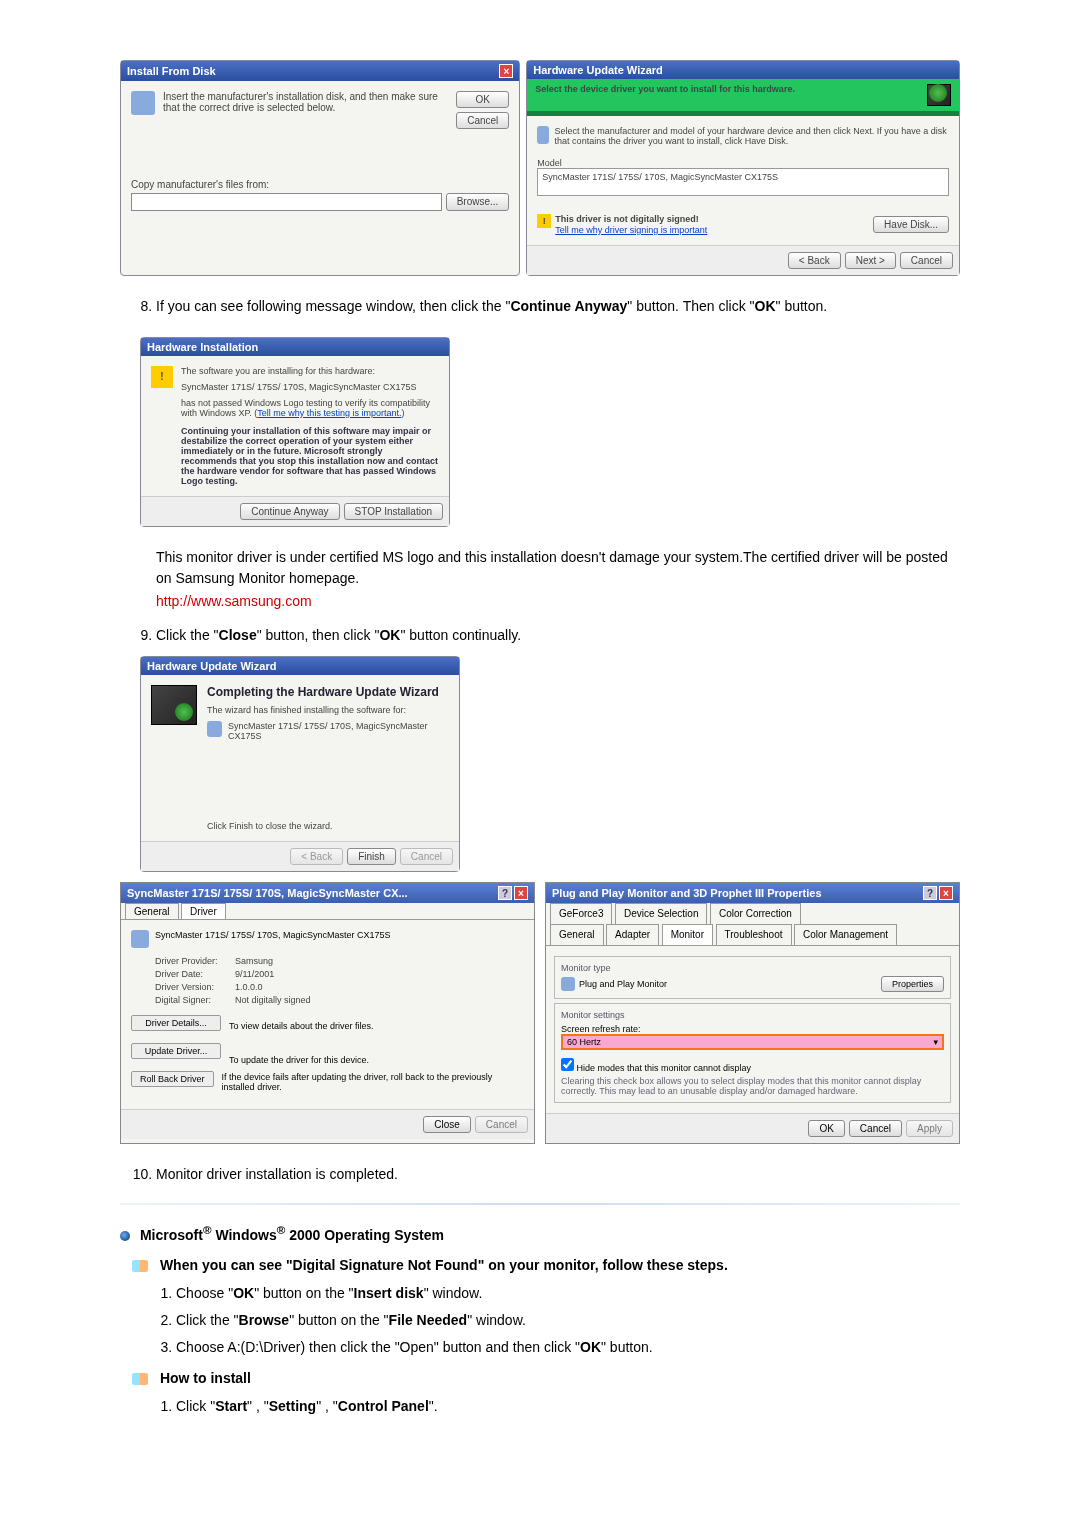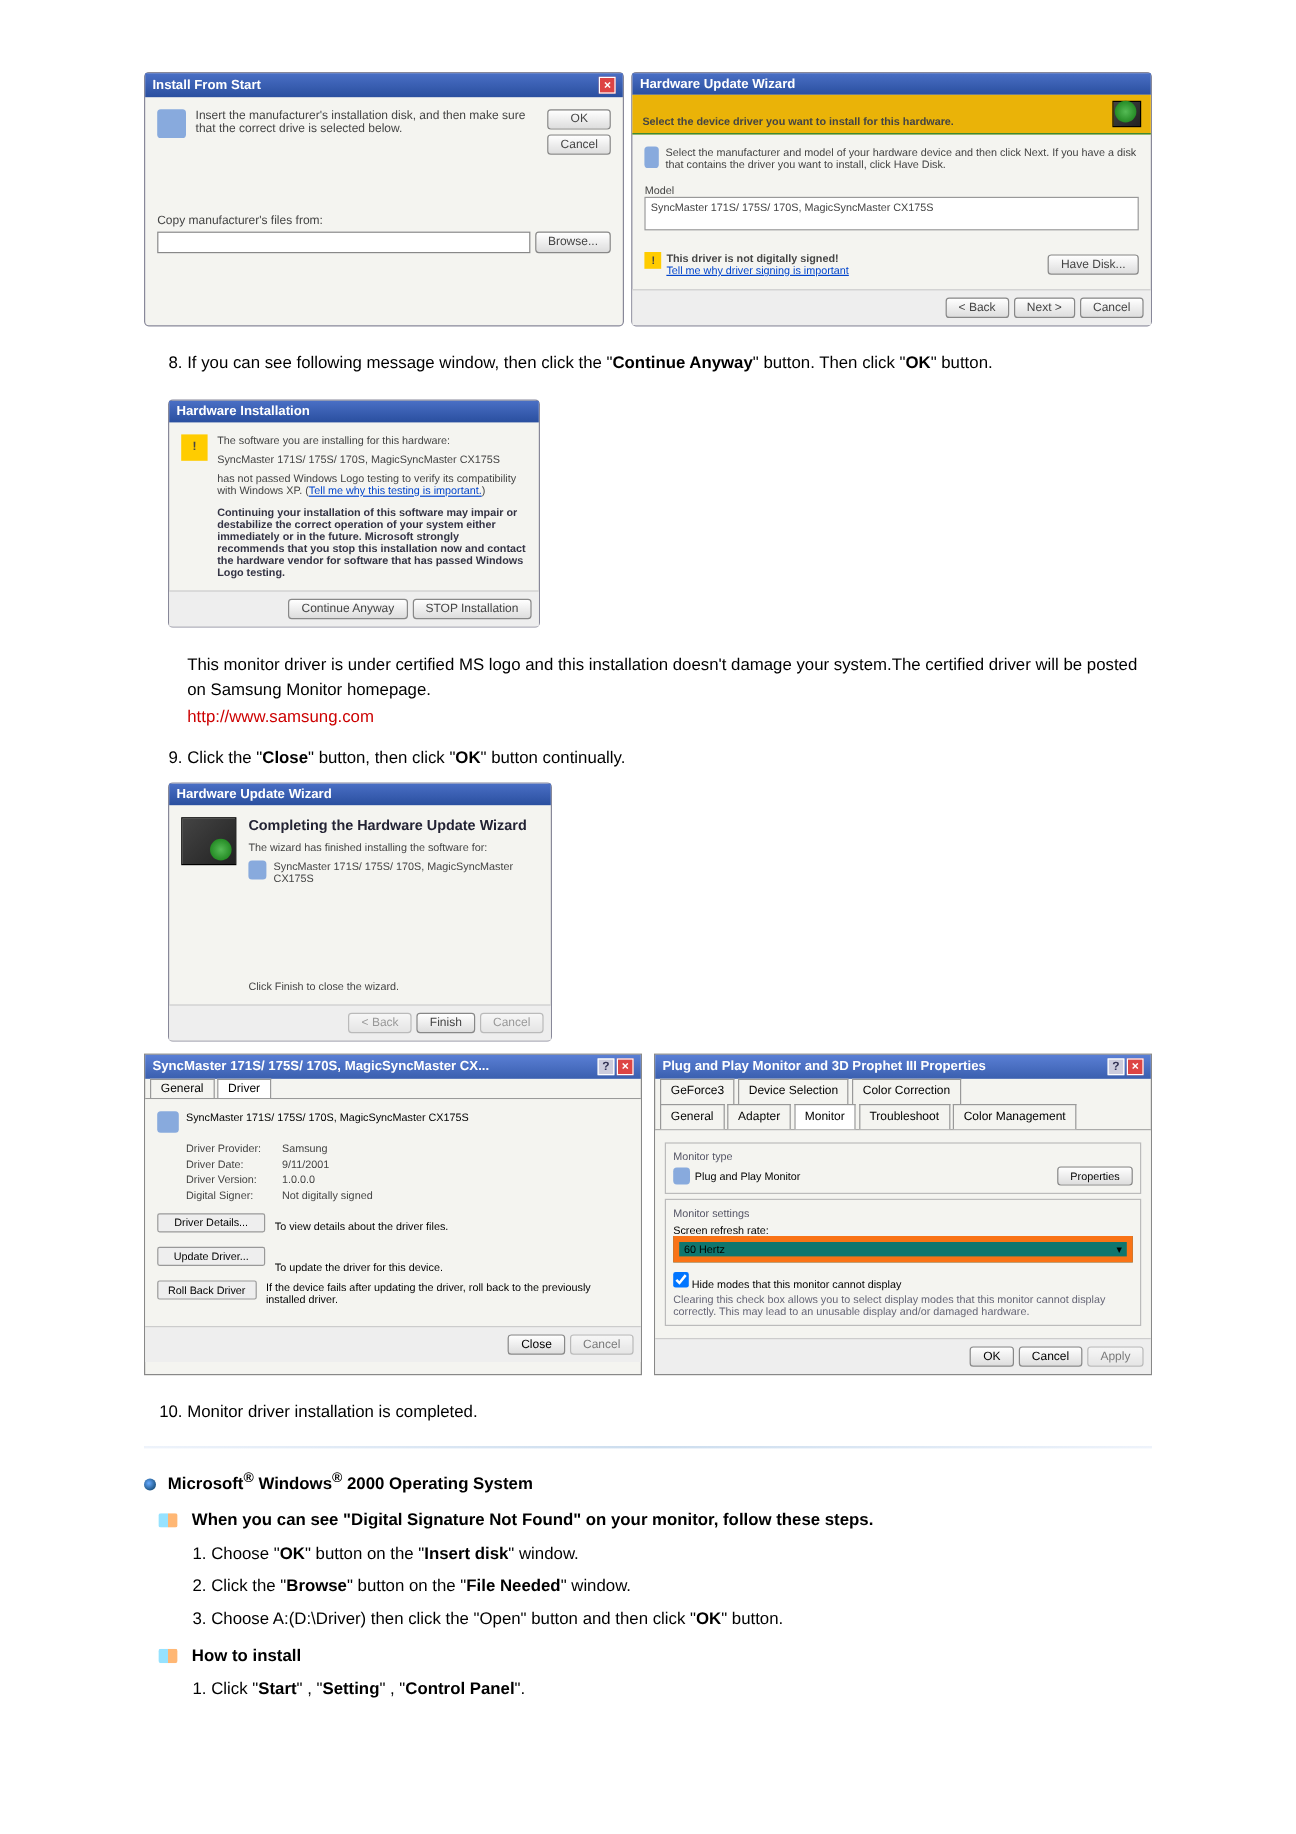--- a/index.html
+++ b/index.html
@@ -143,7 +143,7 @@
 
   <div class="dialog" style="width: 48%;">
     <div class="dialog-titlebar">
-      <span>Install From Start</span>
+      <span>Install From Disk</span>
       <span class="close-x">×</span>
     </div>
     <div class="dialog-body">

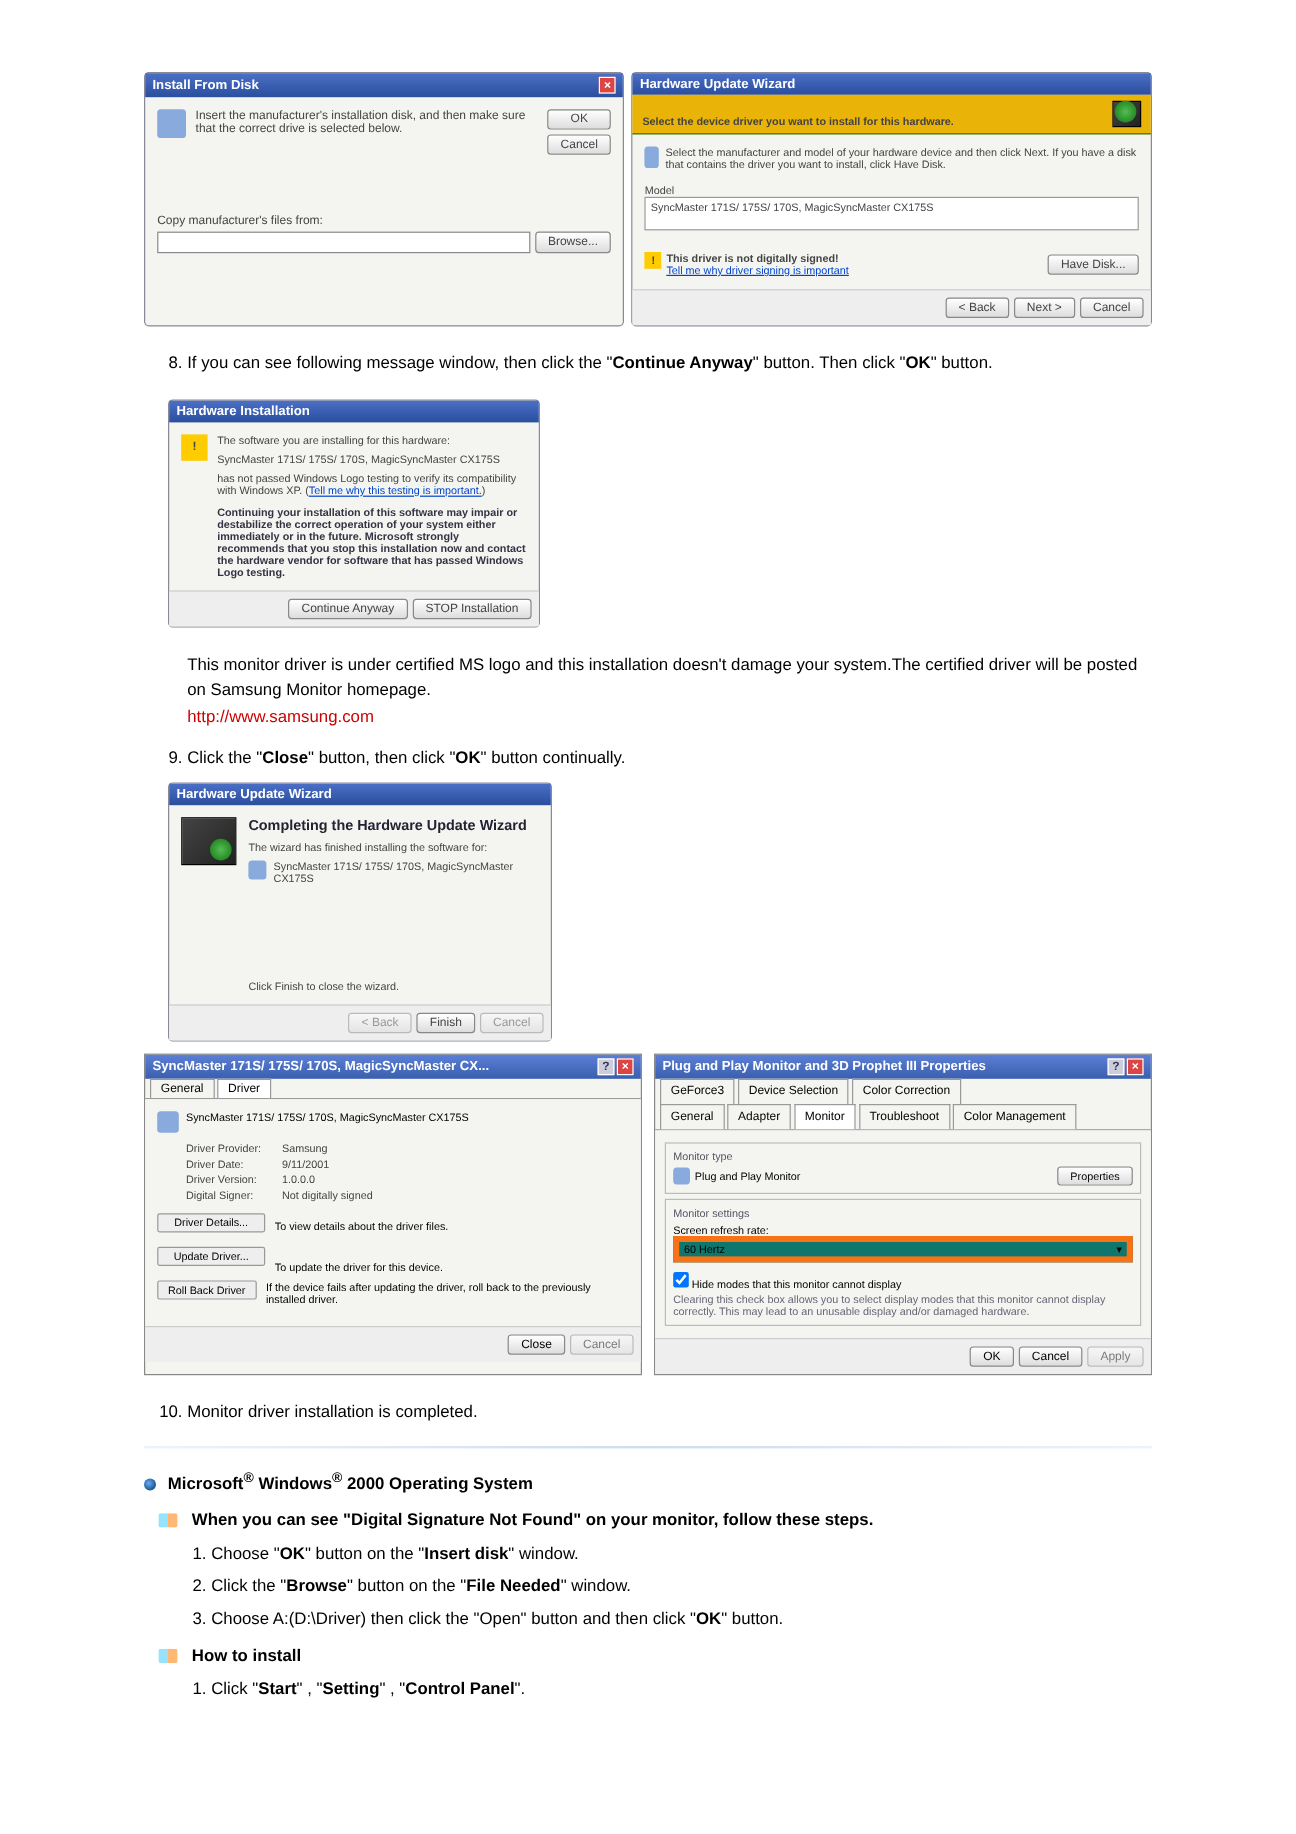--- a/index.html
+++ b/index.html
@@ -169,7 +169,7 @@
     <div class="dialog-titlebar">
       <span>Hardware Update Wizard</span>
     </div>
-    <div style="background:#eab308; padding:5px 8px; display:flex; justify-content:space-between; align-items:flex-end; border-bottom:1px solid #15803d;">
+    <div style="background:#22c55e; padding:5px 8px; display:flex; justify-content:space-between; align-items:flex-start; border-bottom:5px solid #15803d;">
       <span class="strong tiny">Select the device driver you want to install for this hardware.</span>
       <span class="wizard-img" style="width:24px;height:22px;"></span>
     </div>

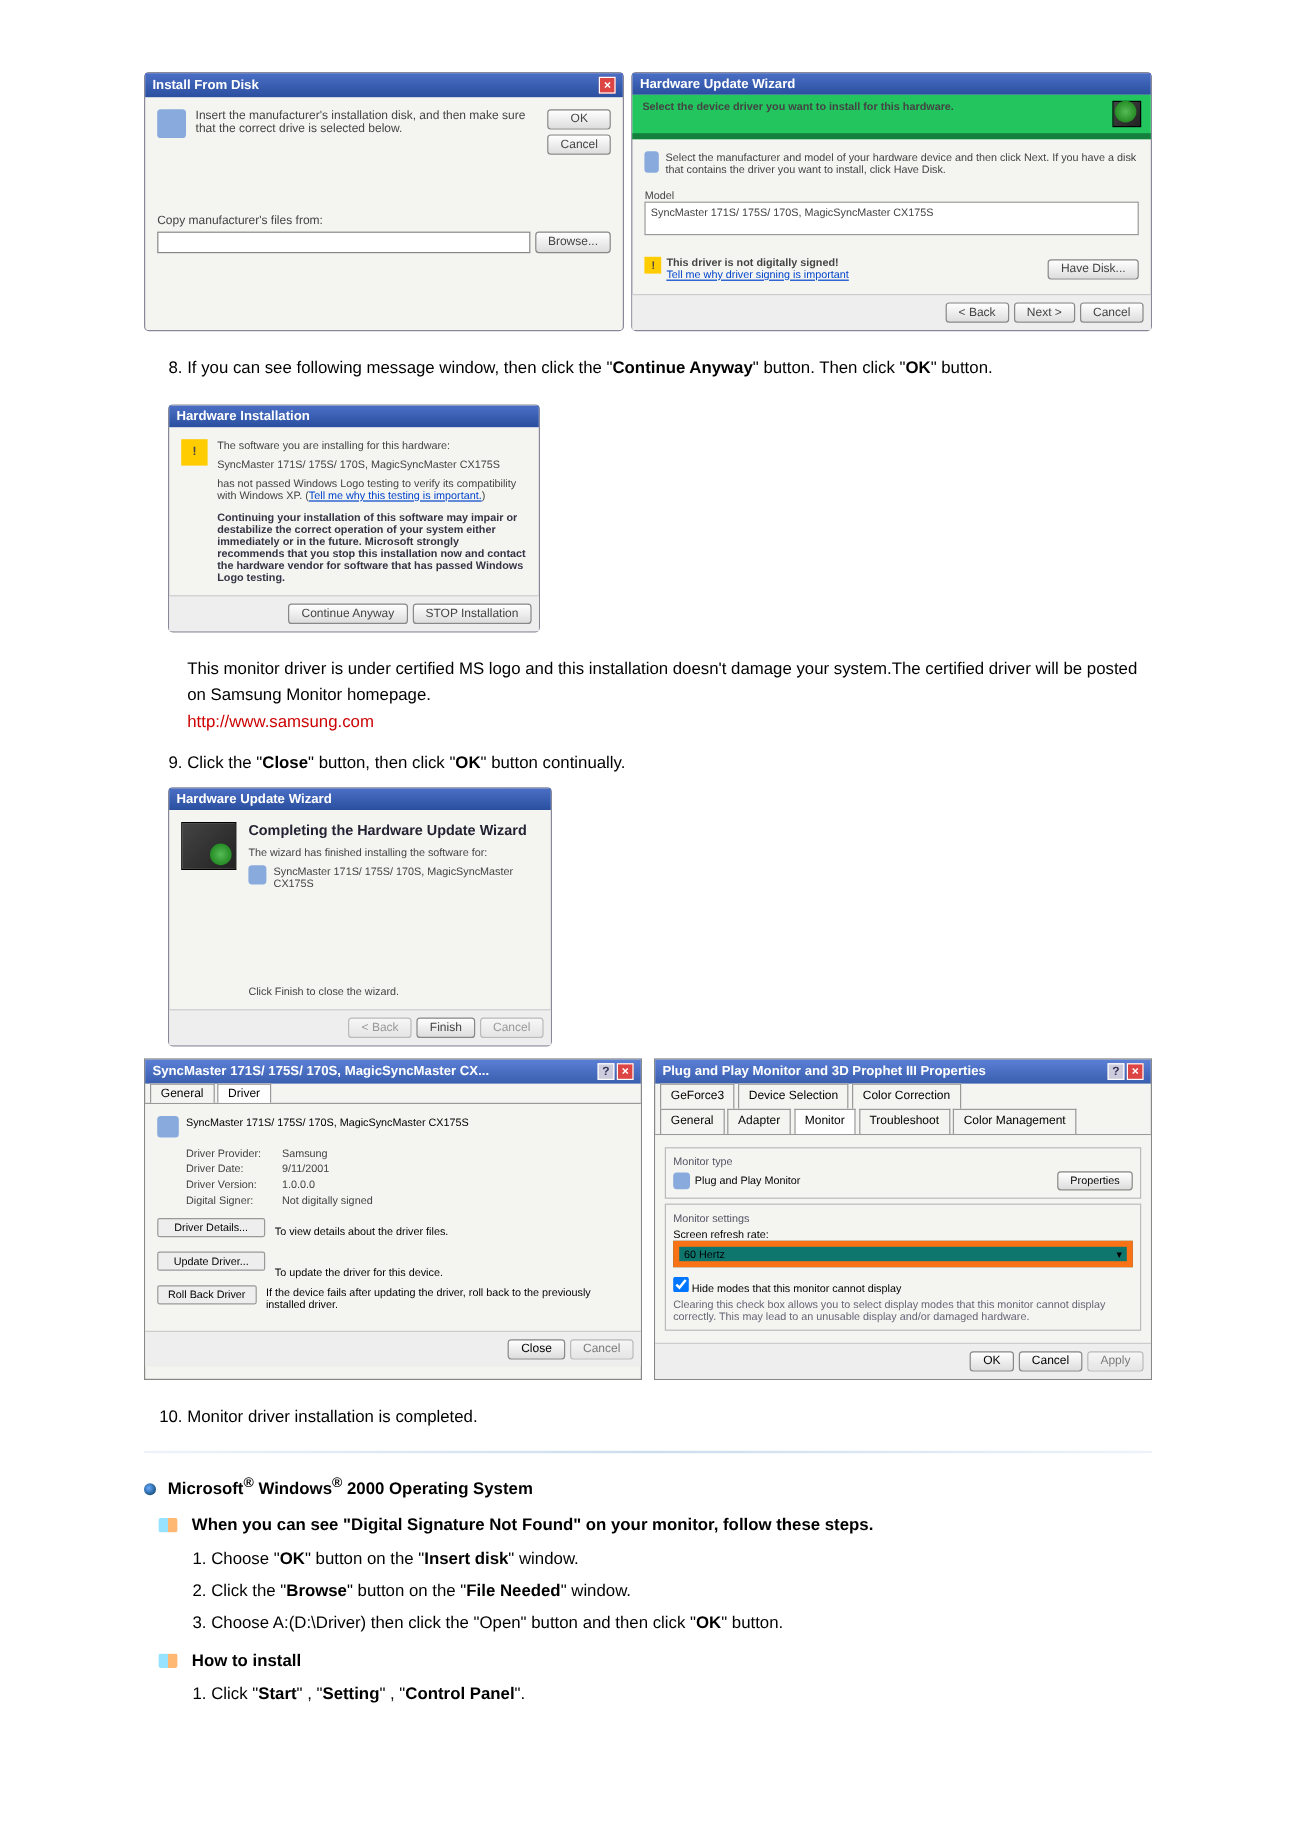--- a/index.html
+++ b/index.html
@@ -110,7 +110,7 @@
     .side-btn { display: block; width: 90px; border: 1px solid #999; background: #eee; font-size: 9px; padding: 2px 4px; margin-bottom: 6px; text-align: center; border-radius: 2px; }
     .groupbox { border: 1px solid #bbb; padding: 6px; margin: 4px 2px; }
     .strong { font-weight: bold; }
-    .dropdown { border: 5px solid #f97316; background: #0f766e; padding: 1px 4px; font-size: 9px; width: 100%; }
+    .dropdown { border: 2px solid #f97316; background: #f9a8d4; padding: 1px 4px; font-size: 9px; width: 100%; }
     .titlebar-red { background: linear-gradient(to bottom, #5a7fd5, #3a5faf); }
     .red-x { background: #d44; }
     .help-q {

